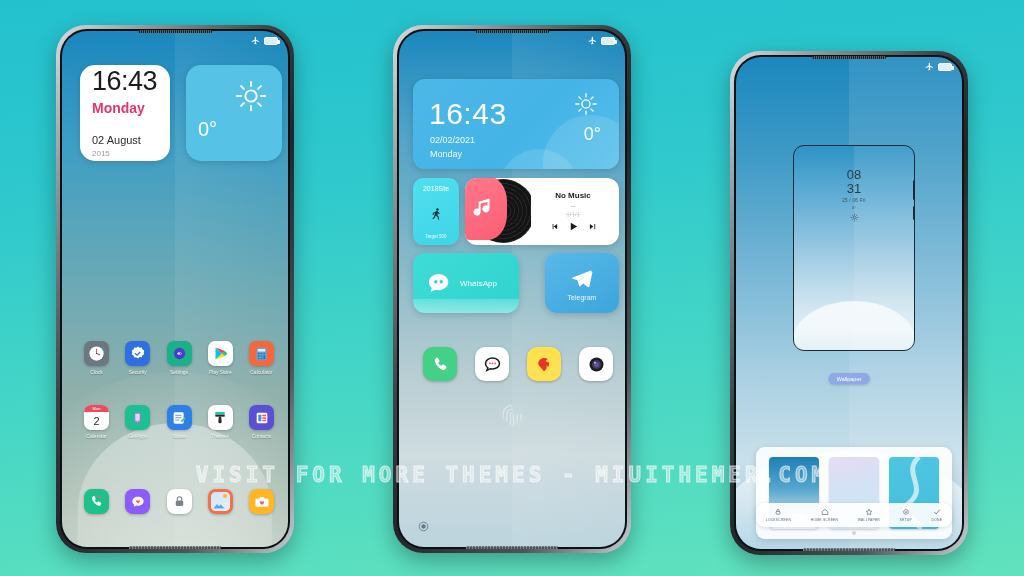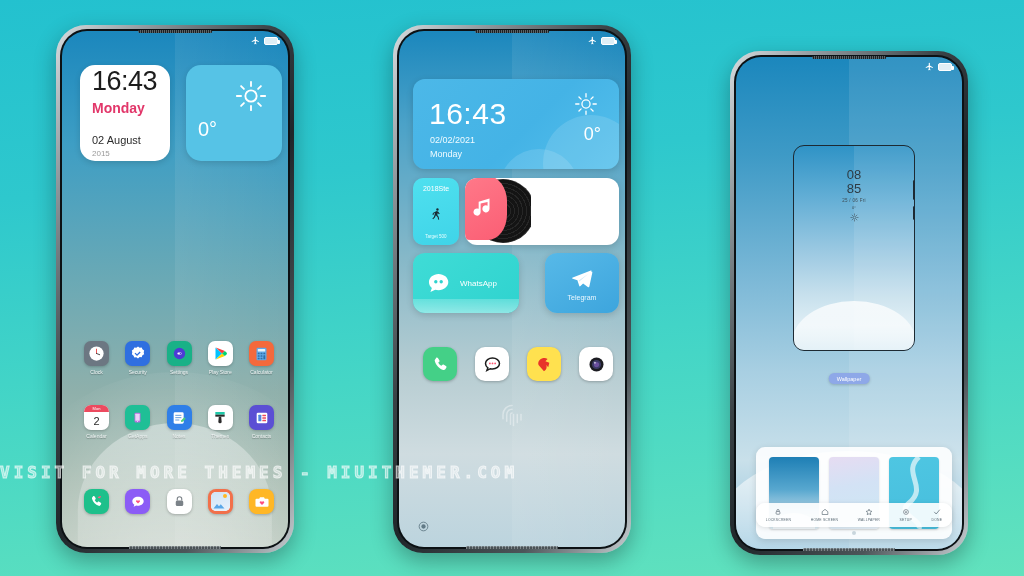--- a/index.html
+++ b/index.html
@@ -516,6 +516,22 @@
             <svg viewBox="0 0 24 24" width="26" height="26">
               <path fill="#fff" d="M18 3.2v9.6a3.3 3.3 0 11-1.8-2.9V6.4l-6.4 1.4v7.9a3.3 3.3 0 11-1.8-2.9V6.3z"></path>
             </svg>
+          </div>
+        </div>
+        <div style="flex:1;display:flex;flex-direction:column;align-items:center;justify-content:center;padding-right:4px;">
+          <div class="m-title">No Music</div>
+          <div class="m-sub">--</div>
+          <div class="m-wave">-|-/-|-/-|-</div>
+          <div class="m-ctrl">
+            <svg width="9" height="9" viewBox="0 0 24 24">
+                <path fill="#1c1c1c" d="M7 5h2.2v14H7zm12 0v14l-9-7z"></path>
+              </svg>
+            <svg width="11" height="11" viewBox="0 0 24 24">
+                <path fill="#1c1c1c" d="M6 4l14 8-14 8z"></path>
+              </svg>
+            <svg width="9" height="9" viewBox="0 0 24 24">
+                <path fill="#1c1c1c" d="M17 5h2.2v14H17zM5 5l9 7-9 7z"></path>
+              </svg>
           </div>
         </div>
       </div>

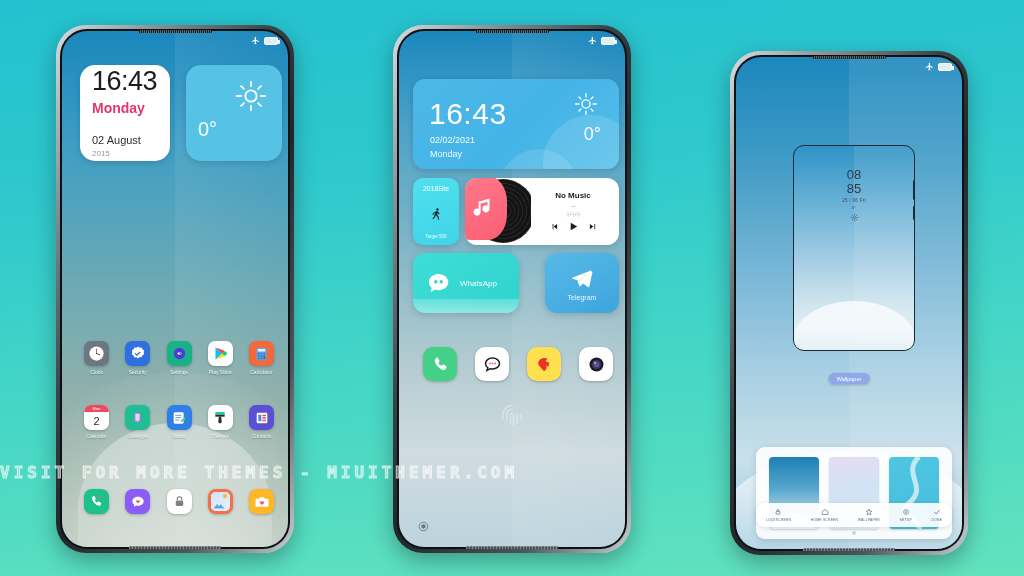--- a/index.html
+++ b/index.html
@@ -626,7 +626,7 @@
         <div class="t3-dome"></div>
         <div style="position:absolute;left:0;right:0;top:22px;">
           <div class="t3-h">08</div>
-          <div class="t3-m">85</div>
+          <div class="t3-m">31</div>
           <div class="t3-d">25 / 06  Fri</div>
           <div class="t3-t">0°</div>
           <div style="display:flex;justify-content:center;margin-top:3px;">

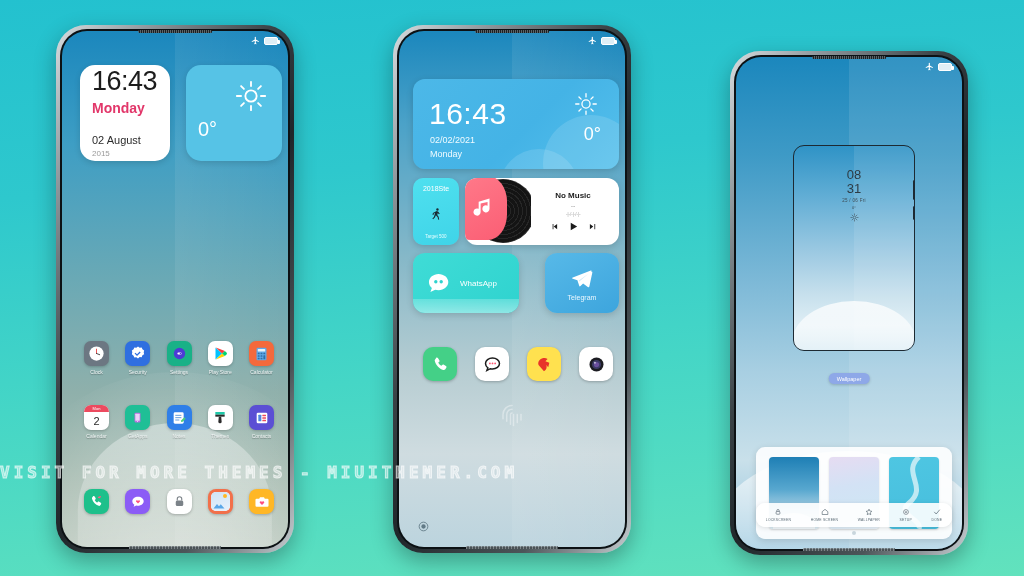--- a/index.html
+++ b/index.html
@@ -249,8 +249,8 @@
   
   .watermark {
     position:absolute; left:0; right:0; top:463px;
-    text-align:left; z-index:60;
-    font-size:16px; font-weight:700; letter-spacing:4px;
+    text-align:center; z-index:60;
+    font-size:21px; font-weight:700; letter-spacing:4px;
     color:rgba(255,255,255,.42);
     -webkit-text-stroke:1px rgba(255,255,255,.62);
     font-family:"DejaVu Sans Mono", monospace;

